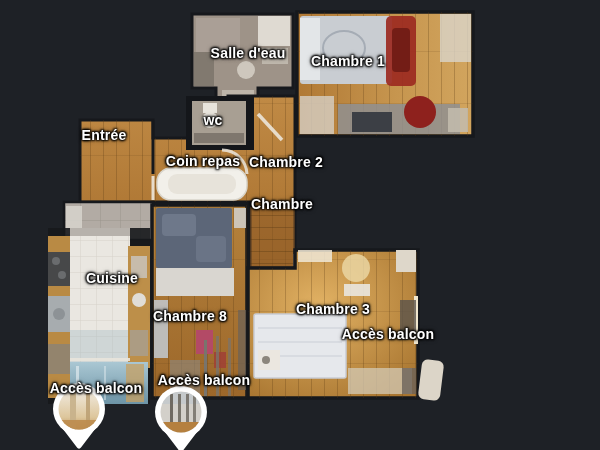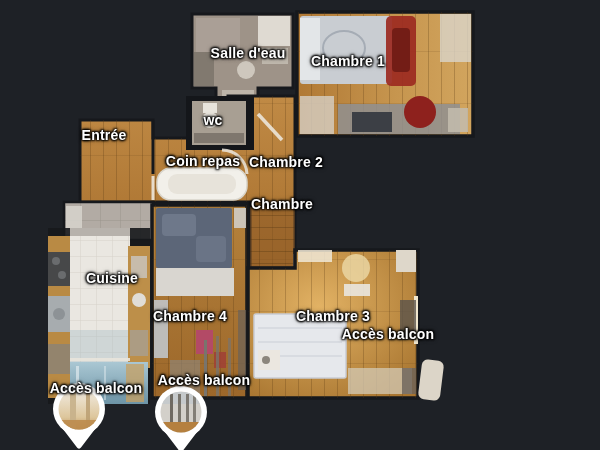--- a/index.html
+++ b/index.html
@@ -238,7 +238,7 @@
   <div class="room-label" style="left:286px;top:162px">Chambre 2</div>
   <div class="room-label" style="left:282px;top:204px">Chambre</div>
   <div class="room-label" style="left:112px;top:278px">Cuisine</div>
-  <div class="room-label" style="left:190px;top:316px">Chambre 4</div>
+  <div class="room-label" style="left:190px;top:316px">Chambre 8</div>
   <div class="room-label" style="left:333px;top:316px">Chambre 3</div>
   <div class="room-label" style="left:388px;top:334px">Accès balcon</div>
   <div class="room-label" style="left:96px;top:388px">Accès balcon</div>

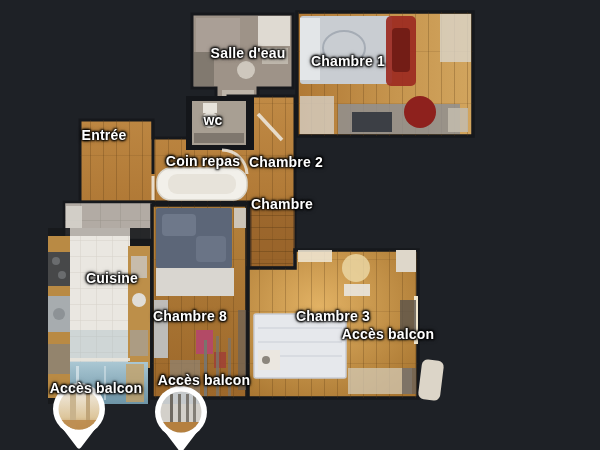--- a/index.html
+++ b/index.html
@@ -239,7 +239,7 @@
   <div class="room-label" style="left:282px;top:204px">Chambre</div>
   <div class="room-label" style="left:112px;top:278px">Cuisine</div>
   <div class="room-label" style="left:190px;top:316px">Chambre 8</div>
-  <div class="room-label" style="left:333px;top:316px">Chambre 3</div>
+  <div class="room-label" style="left:333px;top:309px">Chambre 3</div>
   <div class="room-label" style="left:388px;top:334px">Accès balcon</div>
   <div class="room-label" style="left:96px;top:388px">Accès balcon</div>
   <div class="room-label" style="left:204px;top:380px">Accès balcon</div>

